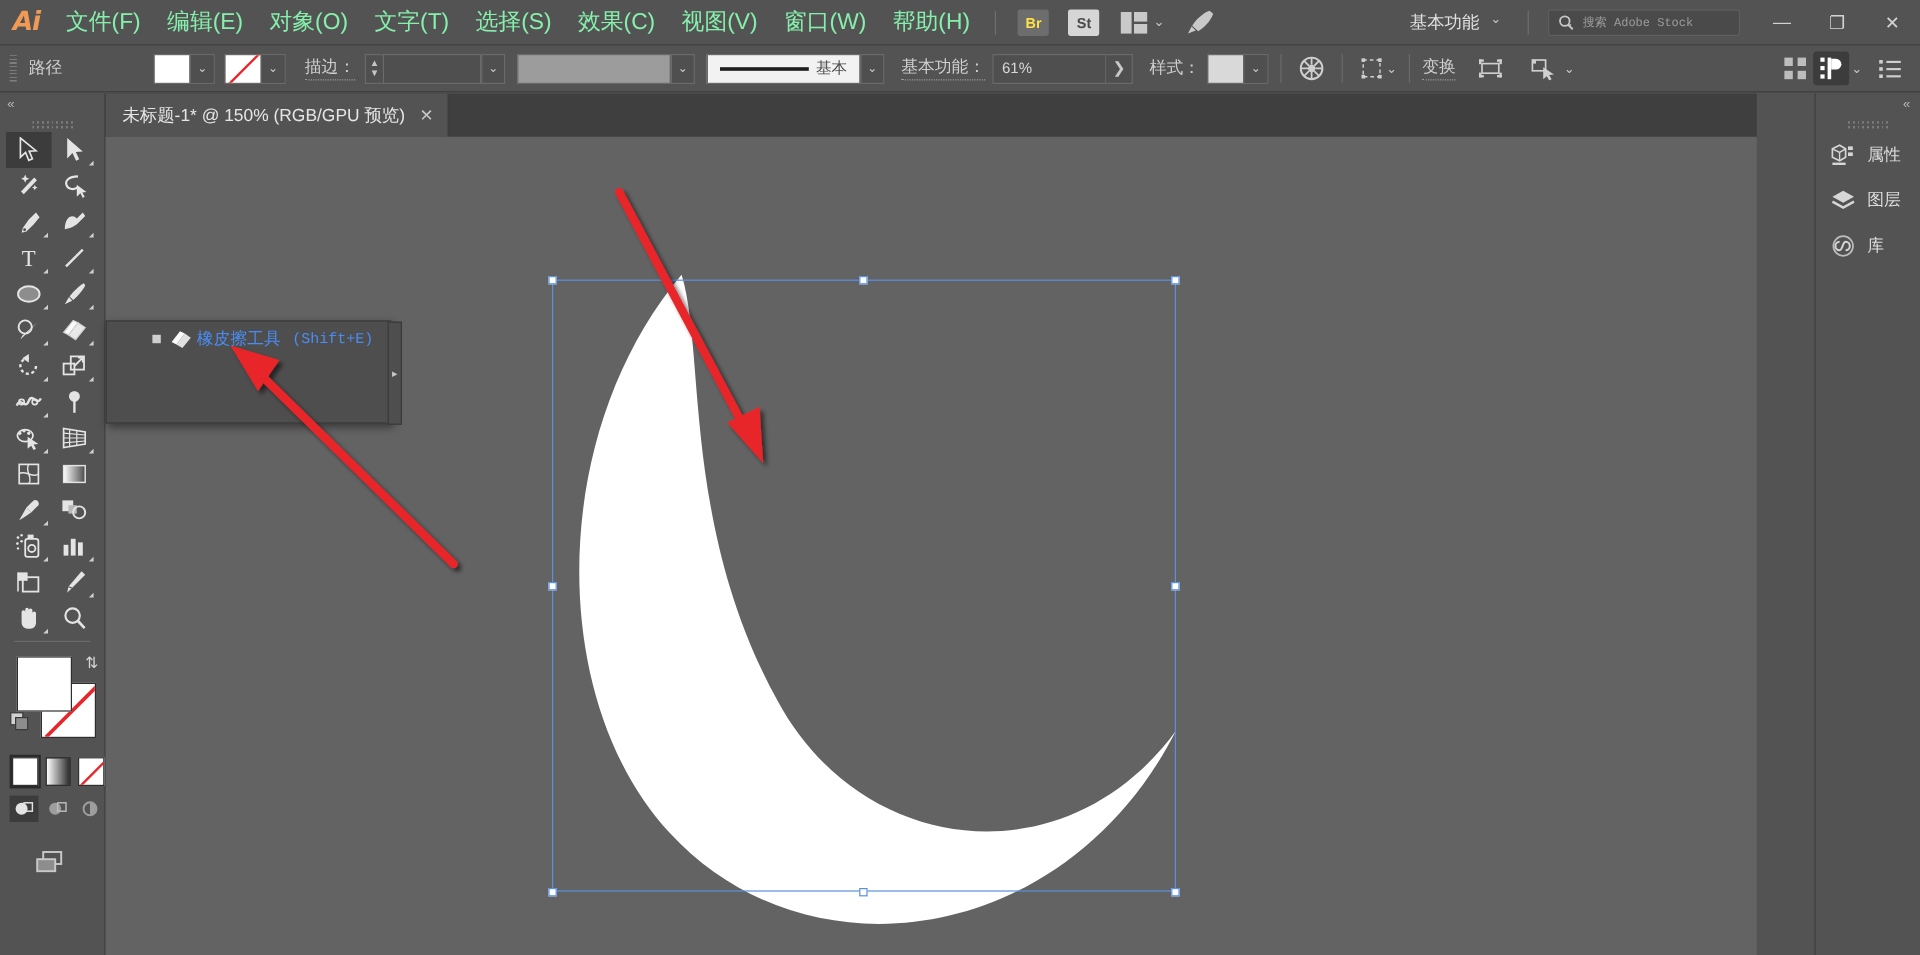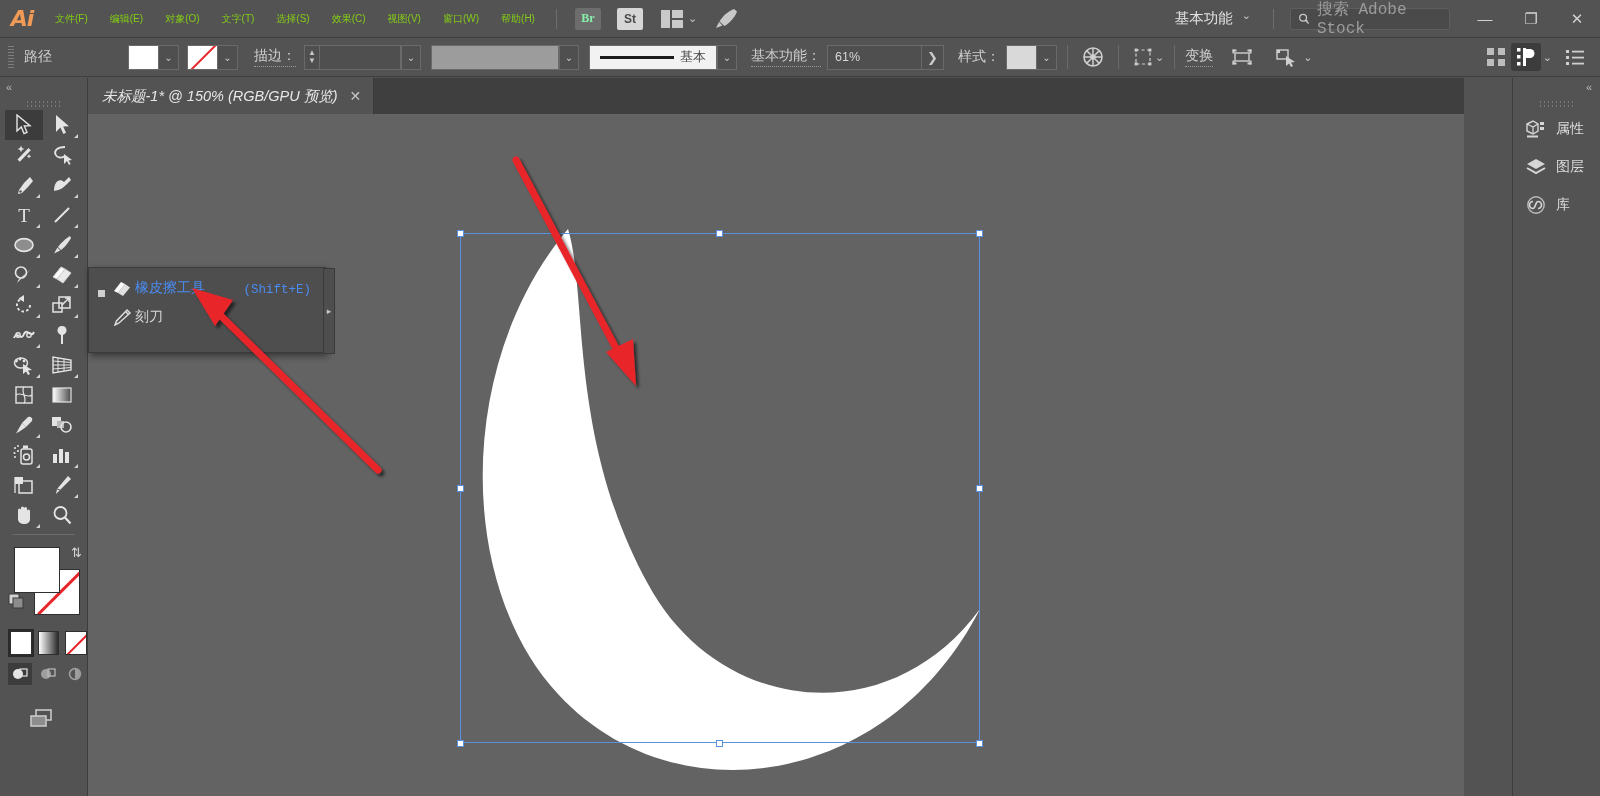--- a/index.html
+++ b/index.html
@@ -26,7 +26,7 @@
   }
   .menu-item {
     padding: 0 11px; height: 38px; line-height: 38px;
-    color: #84cc16; font-size: 10px; white-space: nowrap;
+    color: #86efac; font-size: 19px; white-space: nowrap;
   }
   .mb-sep { width: 1px; height: 20px; background: #6e6e6e; margin: 0 10px; }
   .mb-icon-btn {

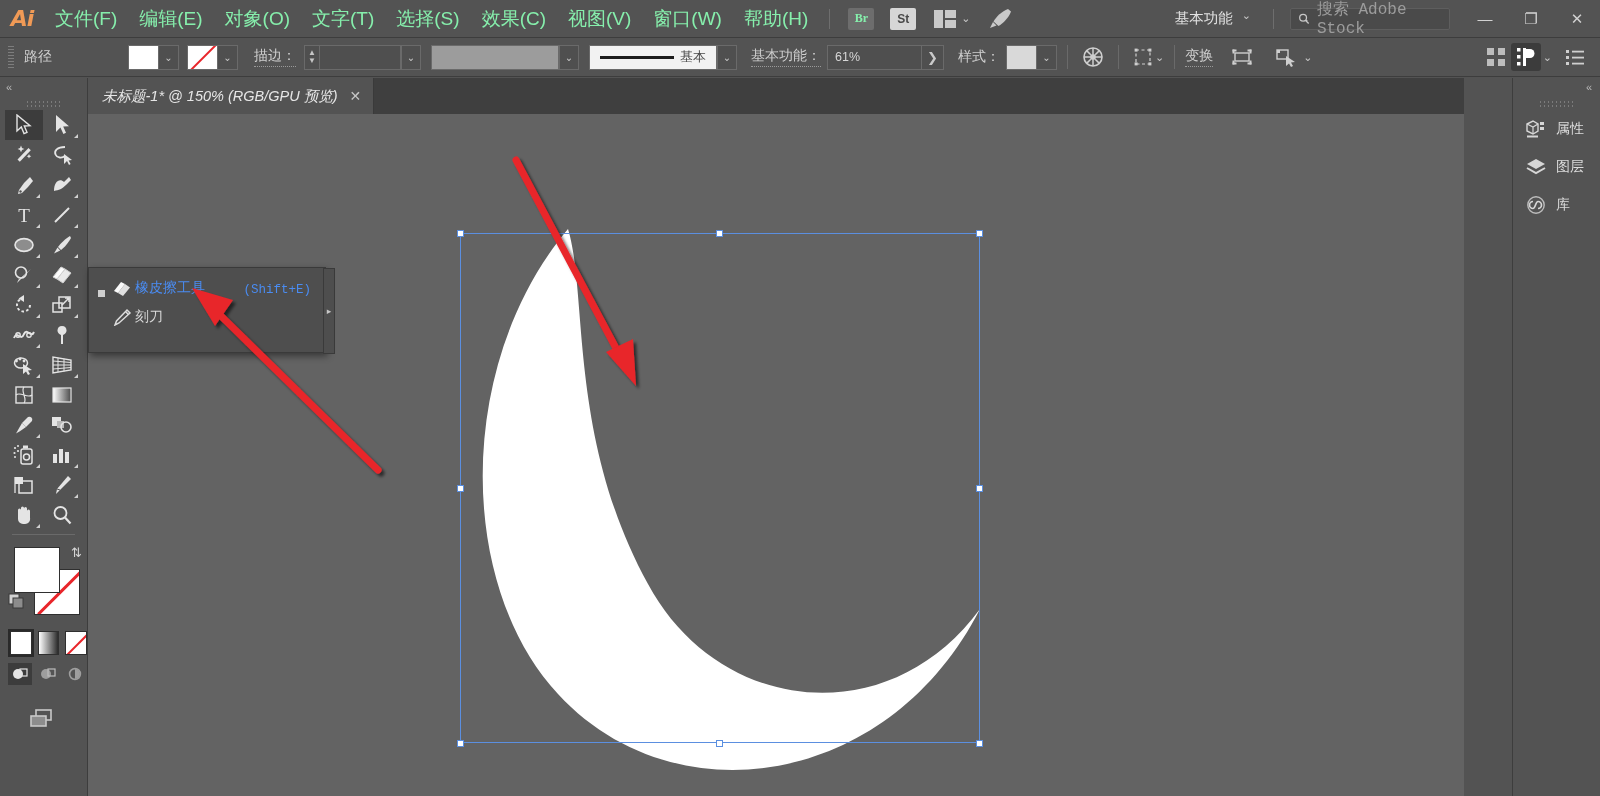--- a/index.html
+++ b/index.html
@@ -38,7 +38,7 @@
     display: flex; align-items: center; justify-content: center;
     font-size: 12px; font-weight: bold;
   }
-  .badge-br { background: #6d6d6d; color: #86efac; font-family: Liberation Serif, serif; }
+  .badge-br { background: #6d6d6d; color: #fde047; }
   .badge-st { background: #d6d6d6; color: #4a4a4a; }
   .arr-layout { display: flex; align-items: center; gap: 5px; margin-left: 10px; }
   .layout-glyph { width: 22px; height: 18px; position: relative; }

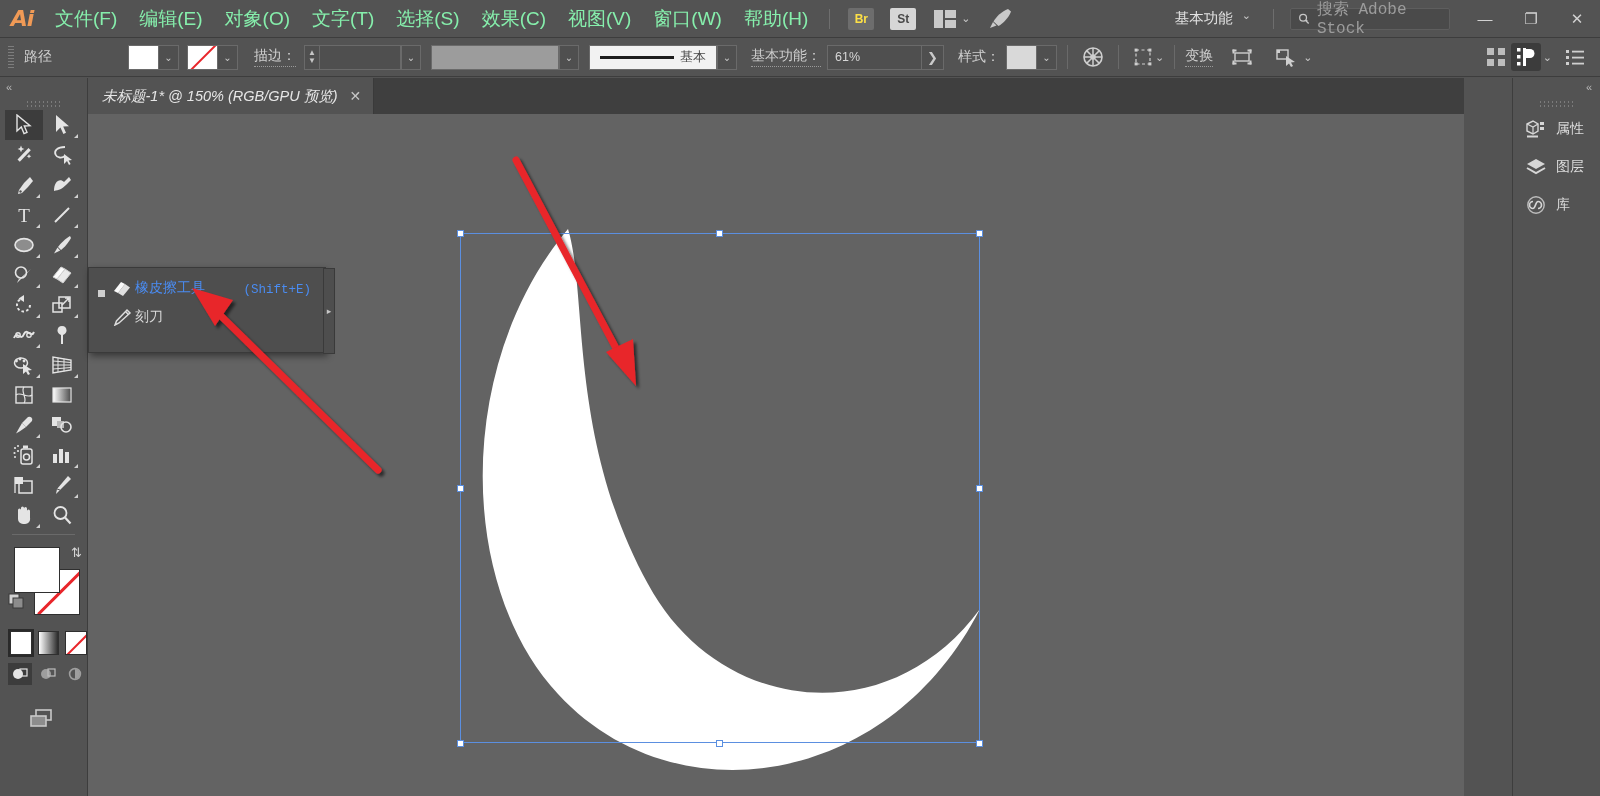--- a/index.html
+++ b/index.html
@@ -57,7 +57,7 @@
     border: 1px solid #5e5e5e; border-radius: 2px; padding: 0 7px;
     margin-left: 6px;
   }
-  .search-box .ph { color: #9c9c9c; font-size: 16px; font-family: "Liberation Mono", monospace; }
+  .search-box .ph { color: #9c9c9c; font-size: 10px; font-family: "Liberation Mono", monospace; }
   .wincontrols { display: flex; height: 38px; margin-left: 12px; }
   .winbtn {
     width: 46px; height: 38px; display: flex; align-items: center; justify-content: center;

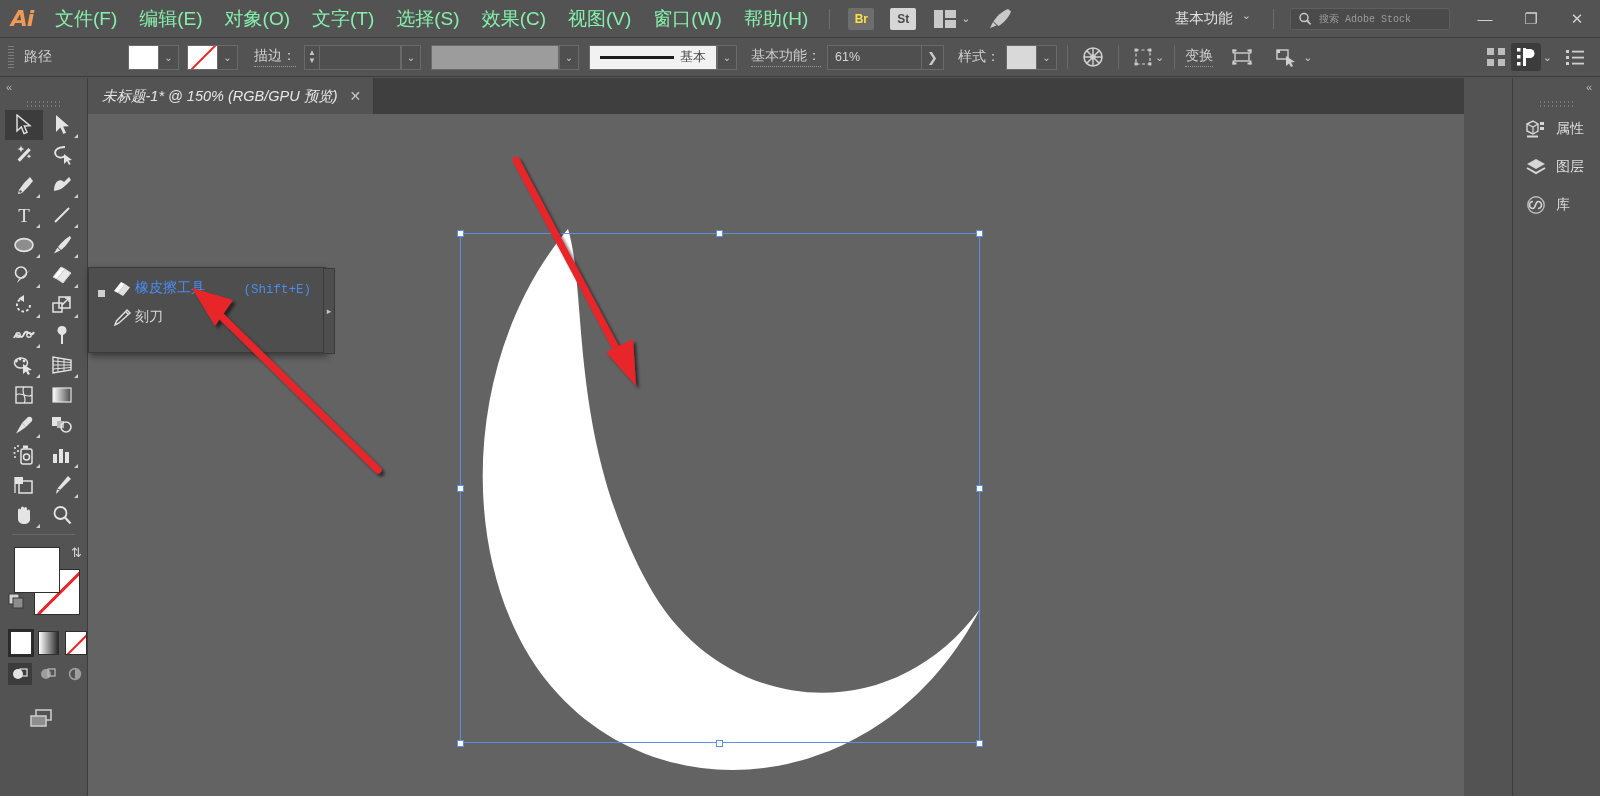--- a/index.html
+++ b/index.html
@@ -120,7 +120,7 @@
   
   .tabstrip {
     position: absolute; left: 88px; top: 78px; width: 1376px; height: 36px;
-    background: #3f3f3f; display: flex; align-items: flex-end; font-style: italic;
+    background: #3f3f3f; display: flex; align-items: flex-end;
   }
   .doctab {
     height: 36px; background: #535353; display: flex; align-items: center; gap: 12px;

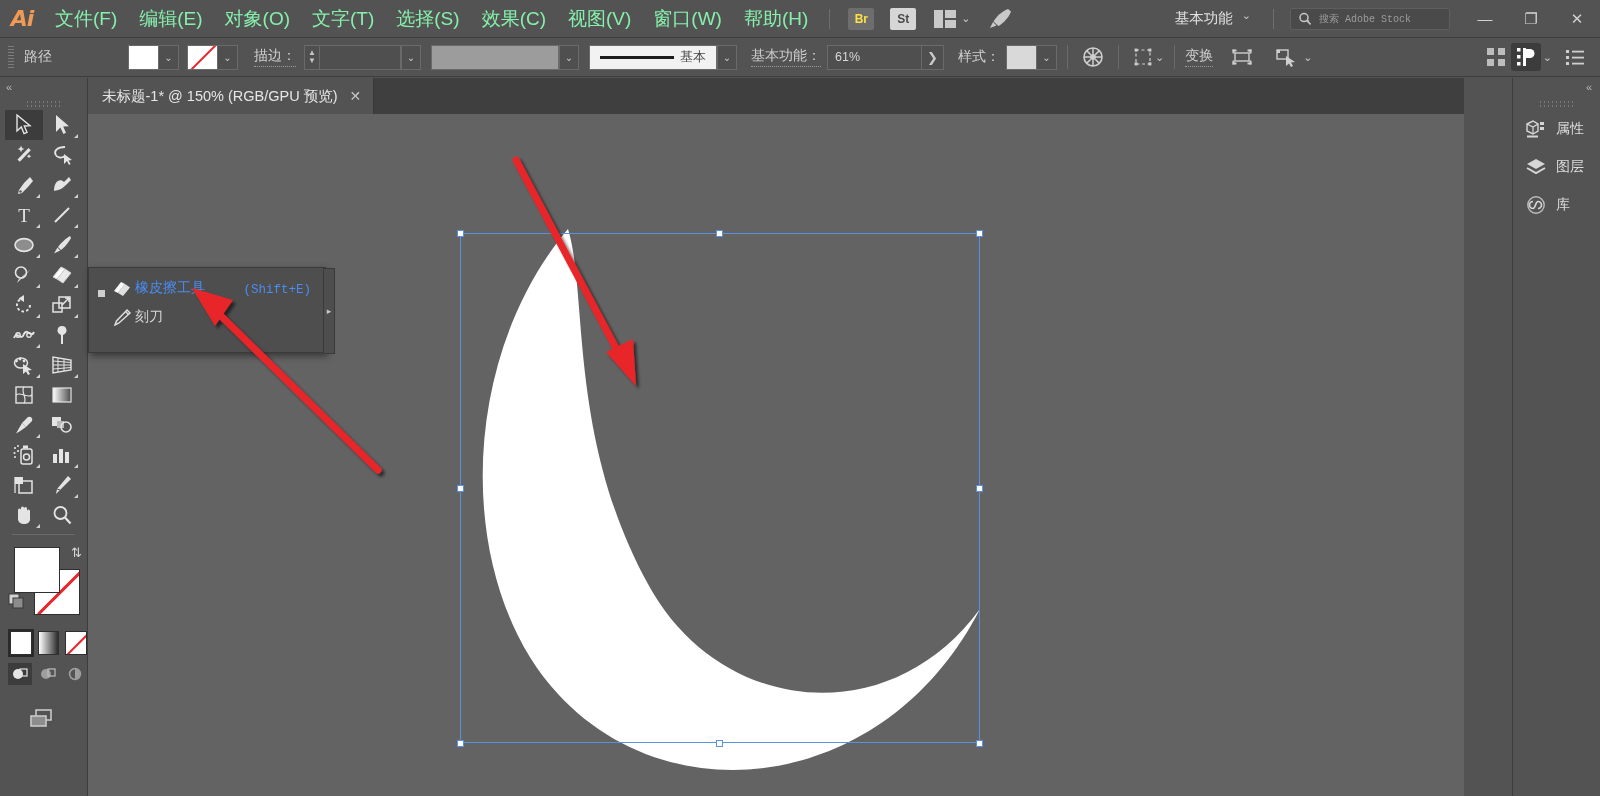--- a/index.html
+++ b/index.html
@@ -244,8 +244,8 @@
     color: #c6c6c6; font-size: 9px;
   }
   .fl-row {
-    height: 29px; display: flex; align-items: flex-end; gap: 0;
-    color: #d9d9d9; font-size: 14px; padding-left: 4px; position: relative;
+    height: 29px; display: flex; align-items: center; gap: 0;
+    color: #d9d9d9; font-size: 14px; padding-left: 4px; position: relative; margin-left: 29px;
   }
   .fl-row .bullet { width: 16px; display: flex; align-items: center; justify-content: center; }
   .fl-row .bullet i { width: 7px; height: 7px; background: #cfcfcf; display: block; }

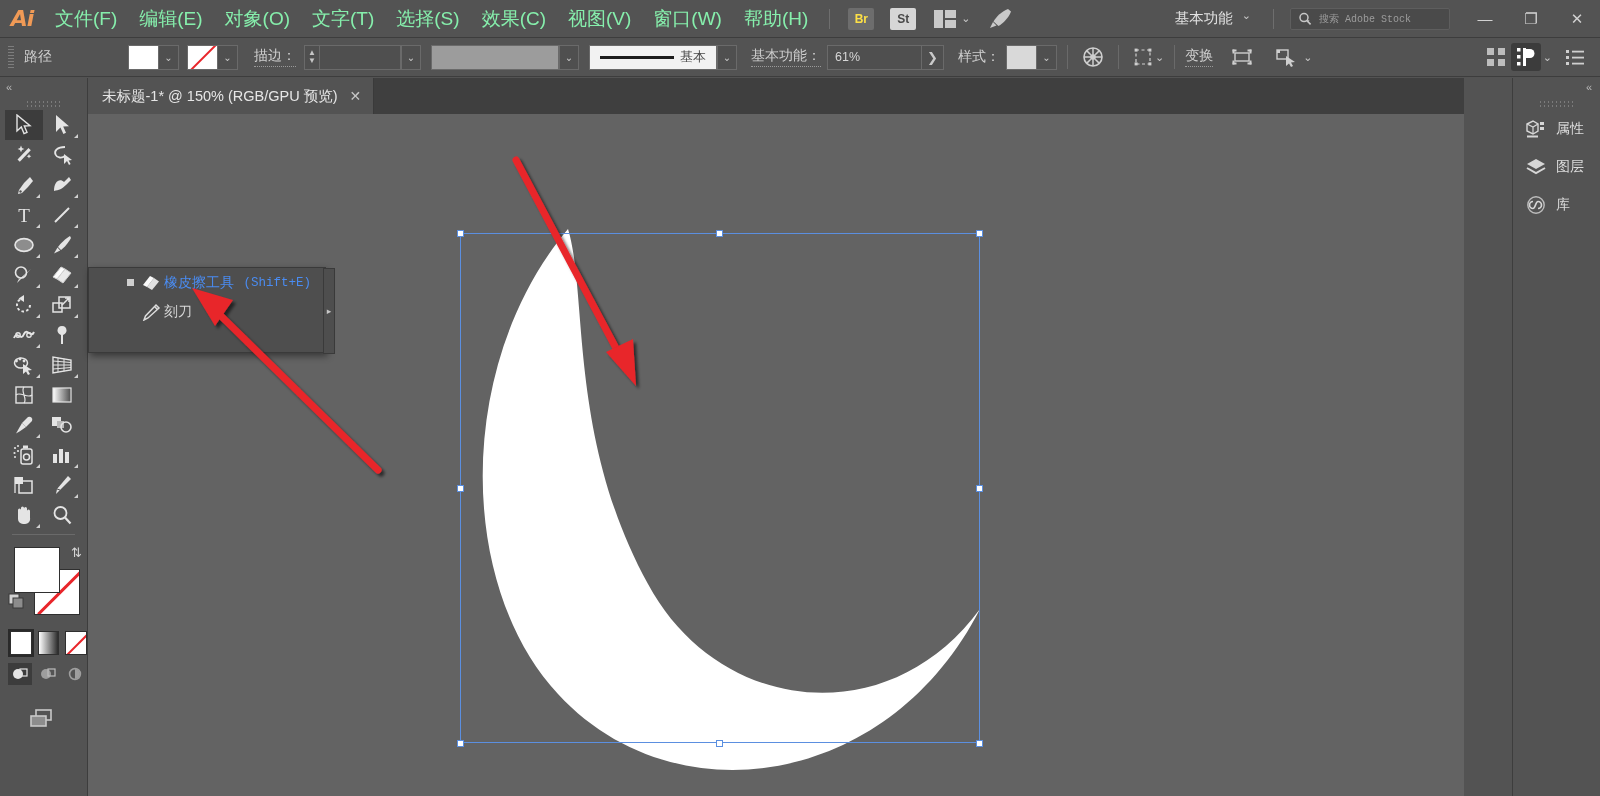--- a/index.html
+++ b/index.html
@@ -858,17 +858,6 @@
     </div>
 
 
-    <div class="fl-row">
-      <span class="bullet"></span>
-      <span class="ficon">
-        <svg width="20" height="18" viewBox="0 0 20 18">
-          <path d="M15 2 L18 5 L7 15 L3 17 L4.5 13 Z" fill="none" stroke="#dcdcdc" stroke-width="1.5"></path>
-          <path d="M13.5 3.5 L16.5 6.5" stroke="#dcdcdc" stroke-width="1.5"></path>
-        </svg>
-      </span>
-      <span class="flabel">刻刀</span>
-      <span class="fshort"></span>
-    </div>
   </div>
 
   <svg class="annot" viewBox="0 0 1600 796">

